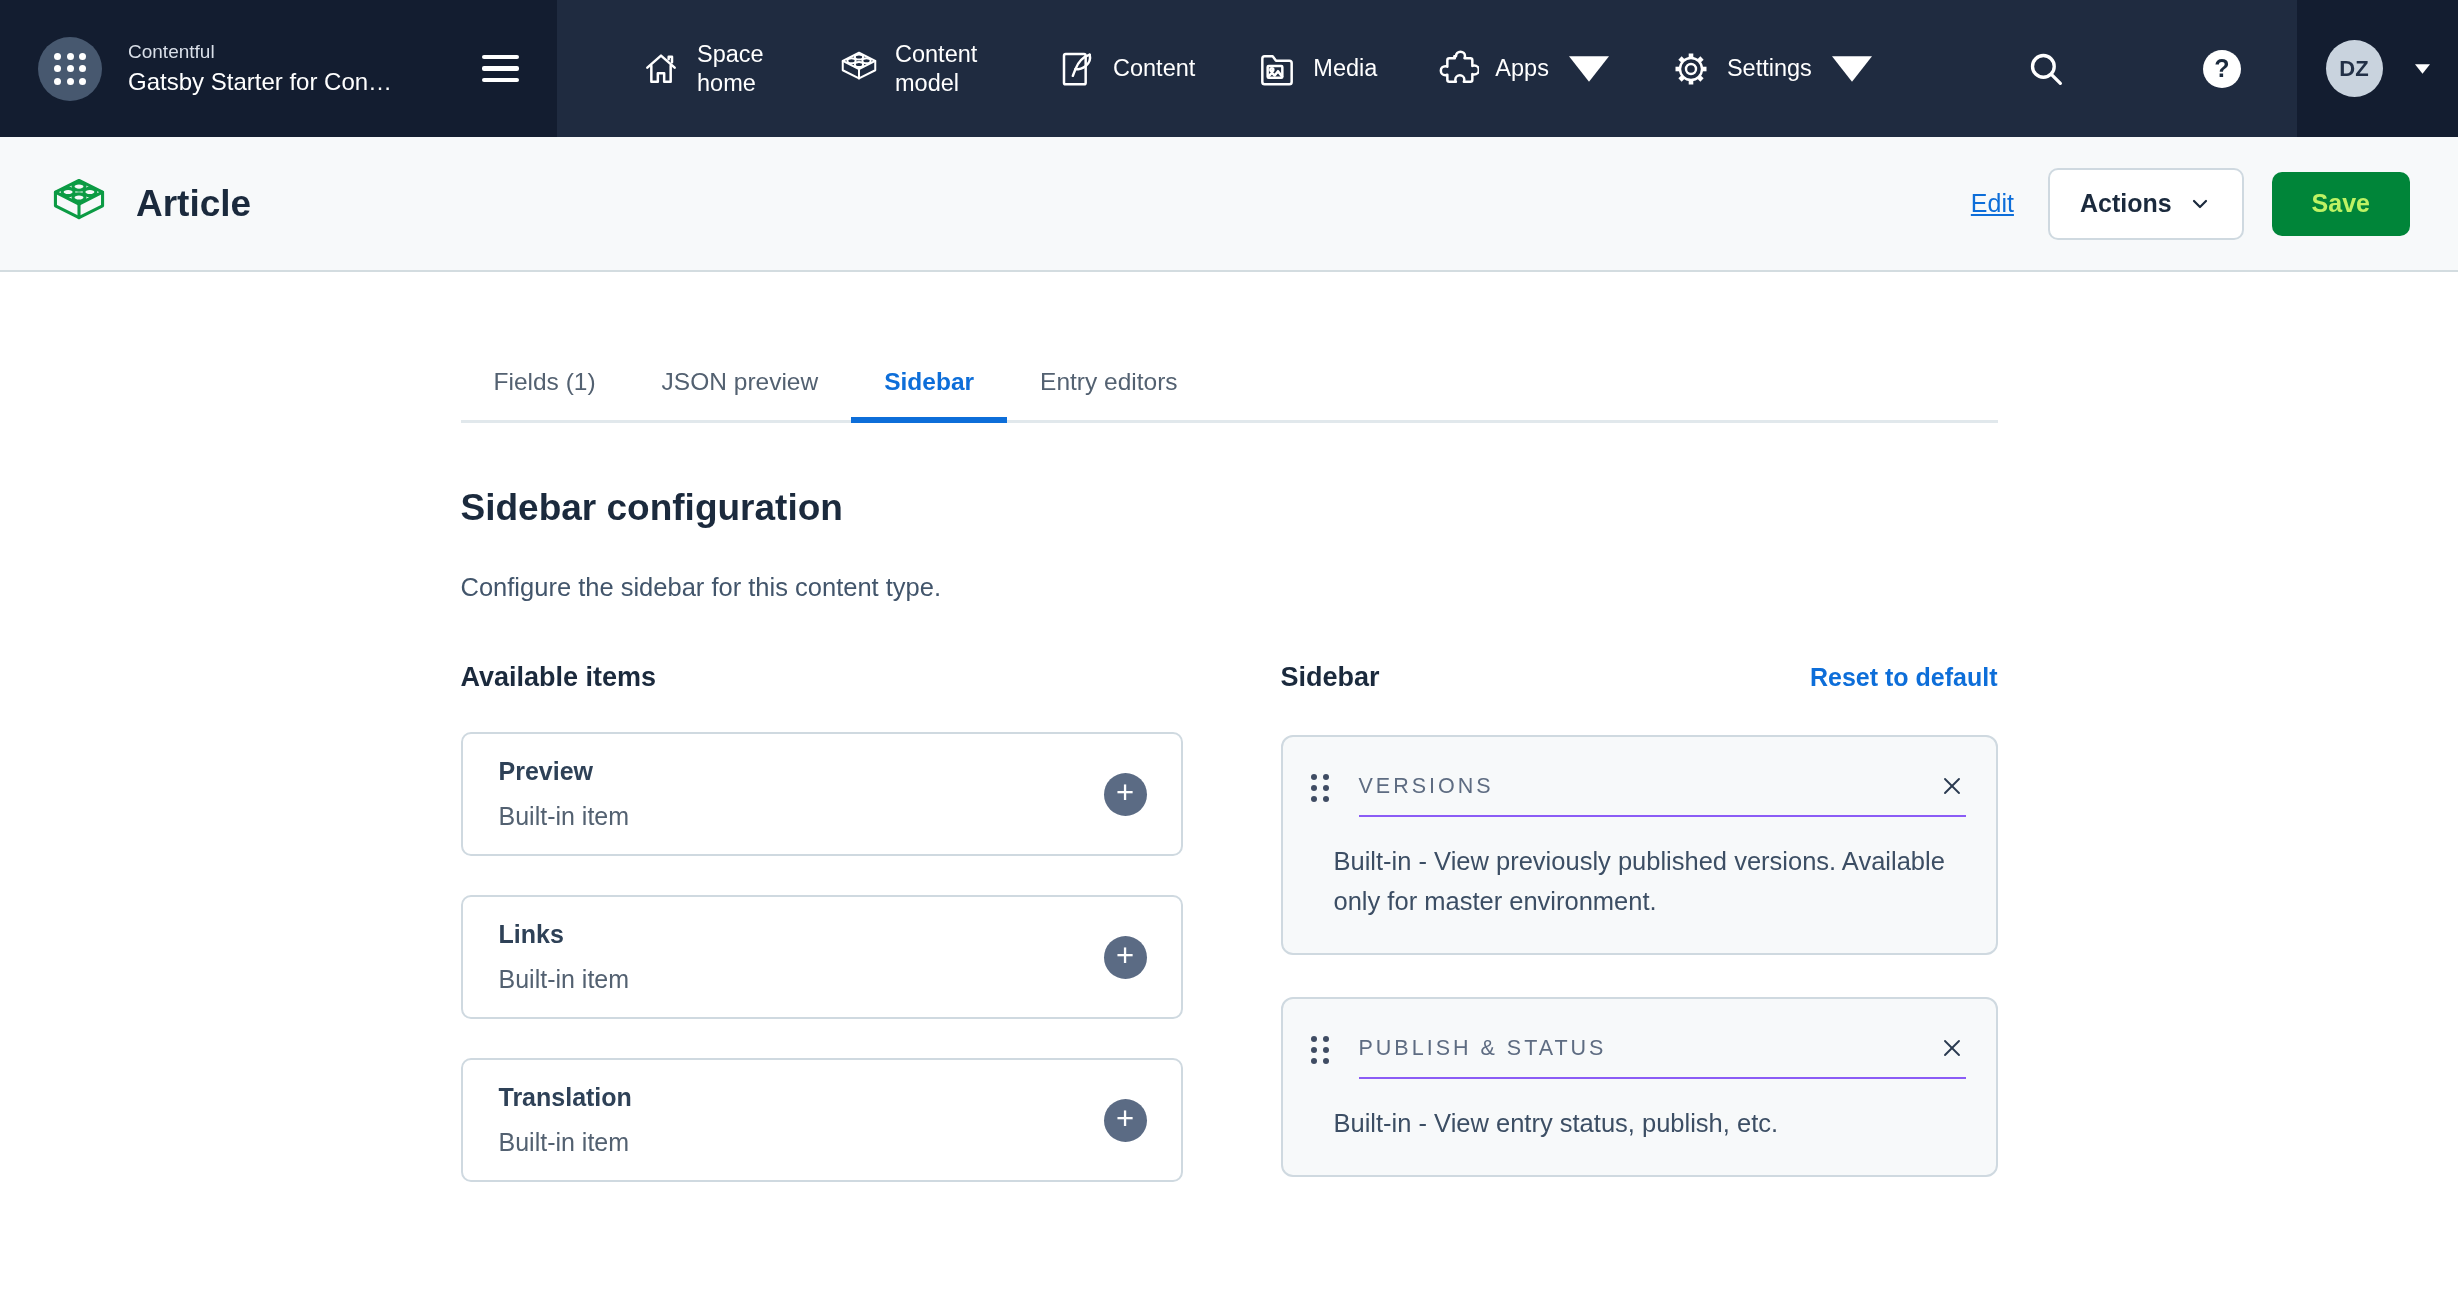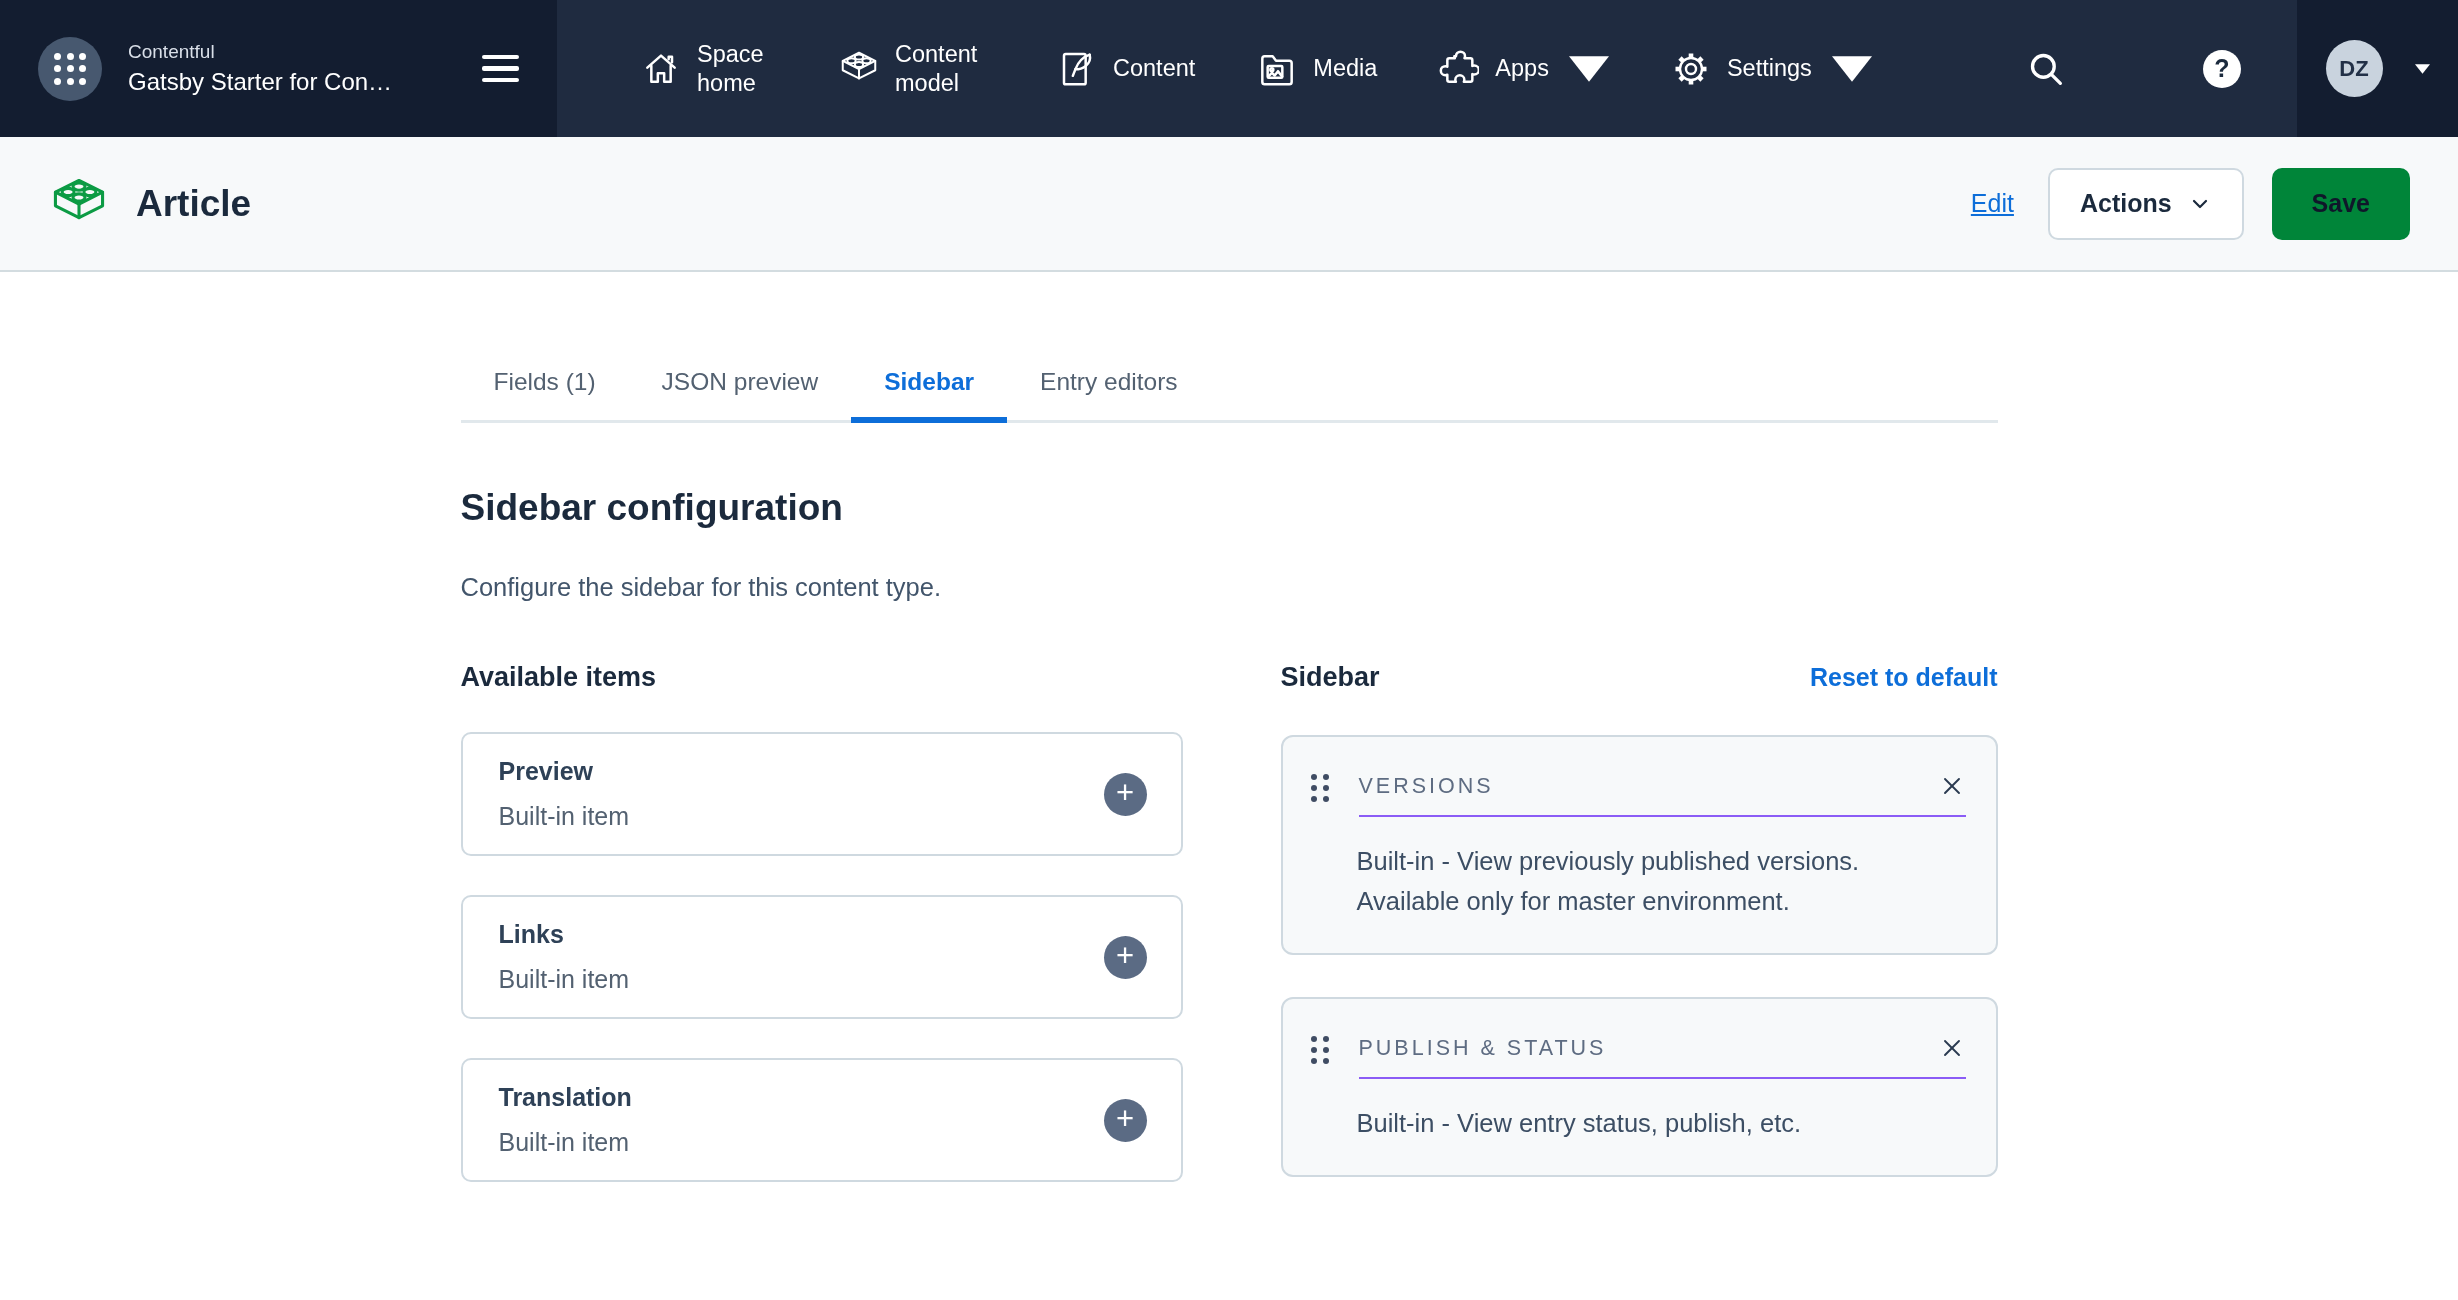--- a/index.html
+++ b/index.html
@@ -67,7 +67,7 @@
   }
   .actions-btn svg { width: 24px; height: 24px; }
   .save-btn {
-    margin-left: 28px; height: 72px; padding: 0 40px; background: #008539; color: #0f172a;
+    margin-left: 28px; height: 64px; padding: 0 40px; background: #008539; color: #bef264;
     border: none; border-radius: 10px; font-size: 25px; font-weight: 600; cursor: pointer;
     font-family: "Liberation Sans", sans-serif;
   }

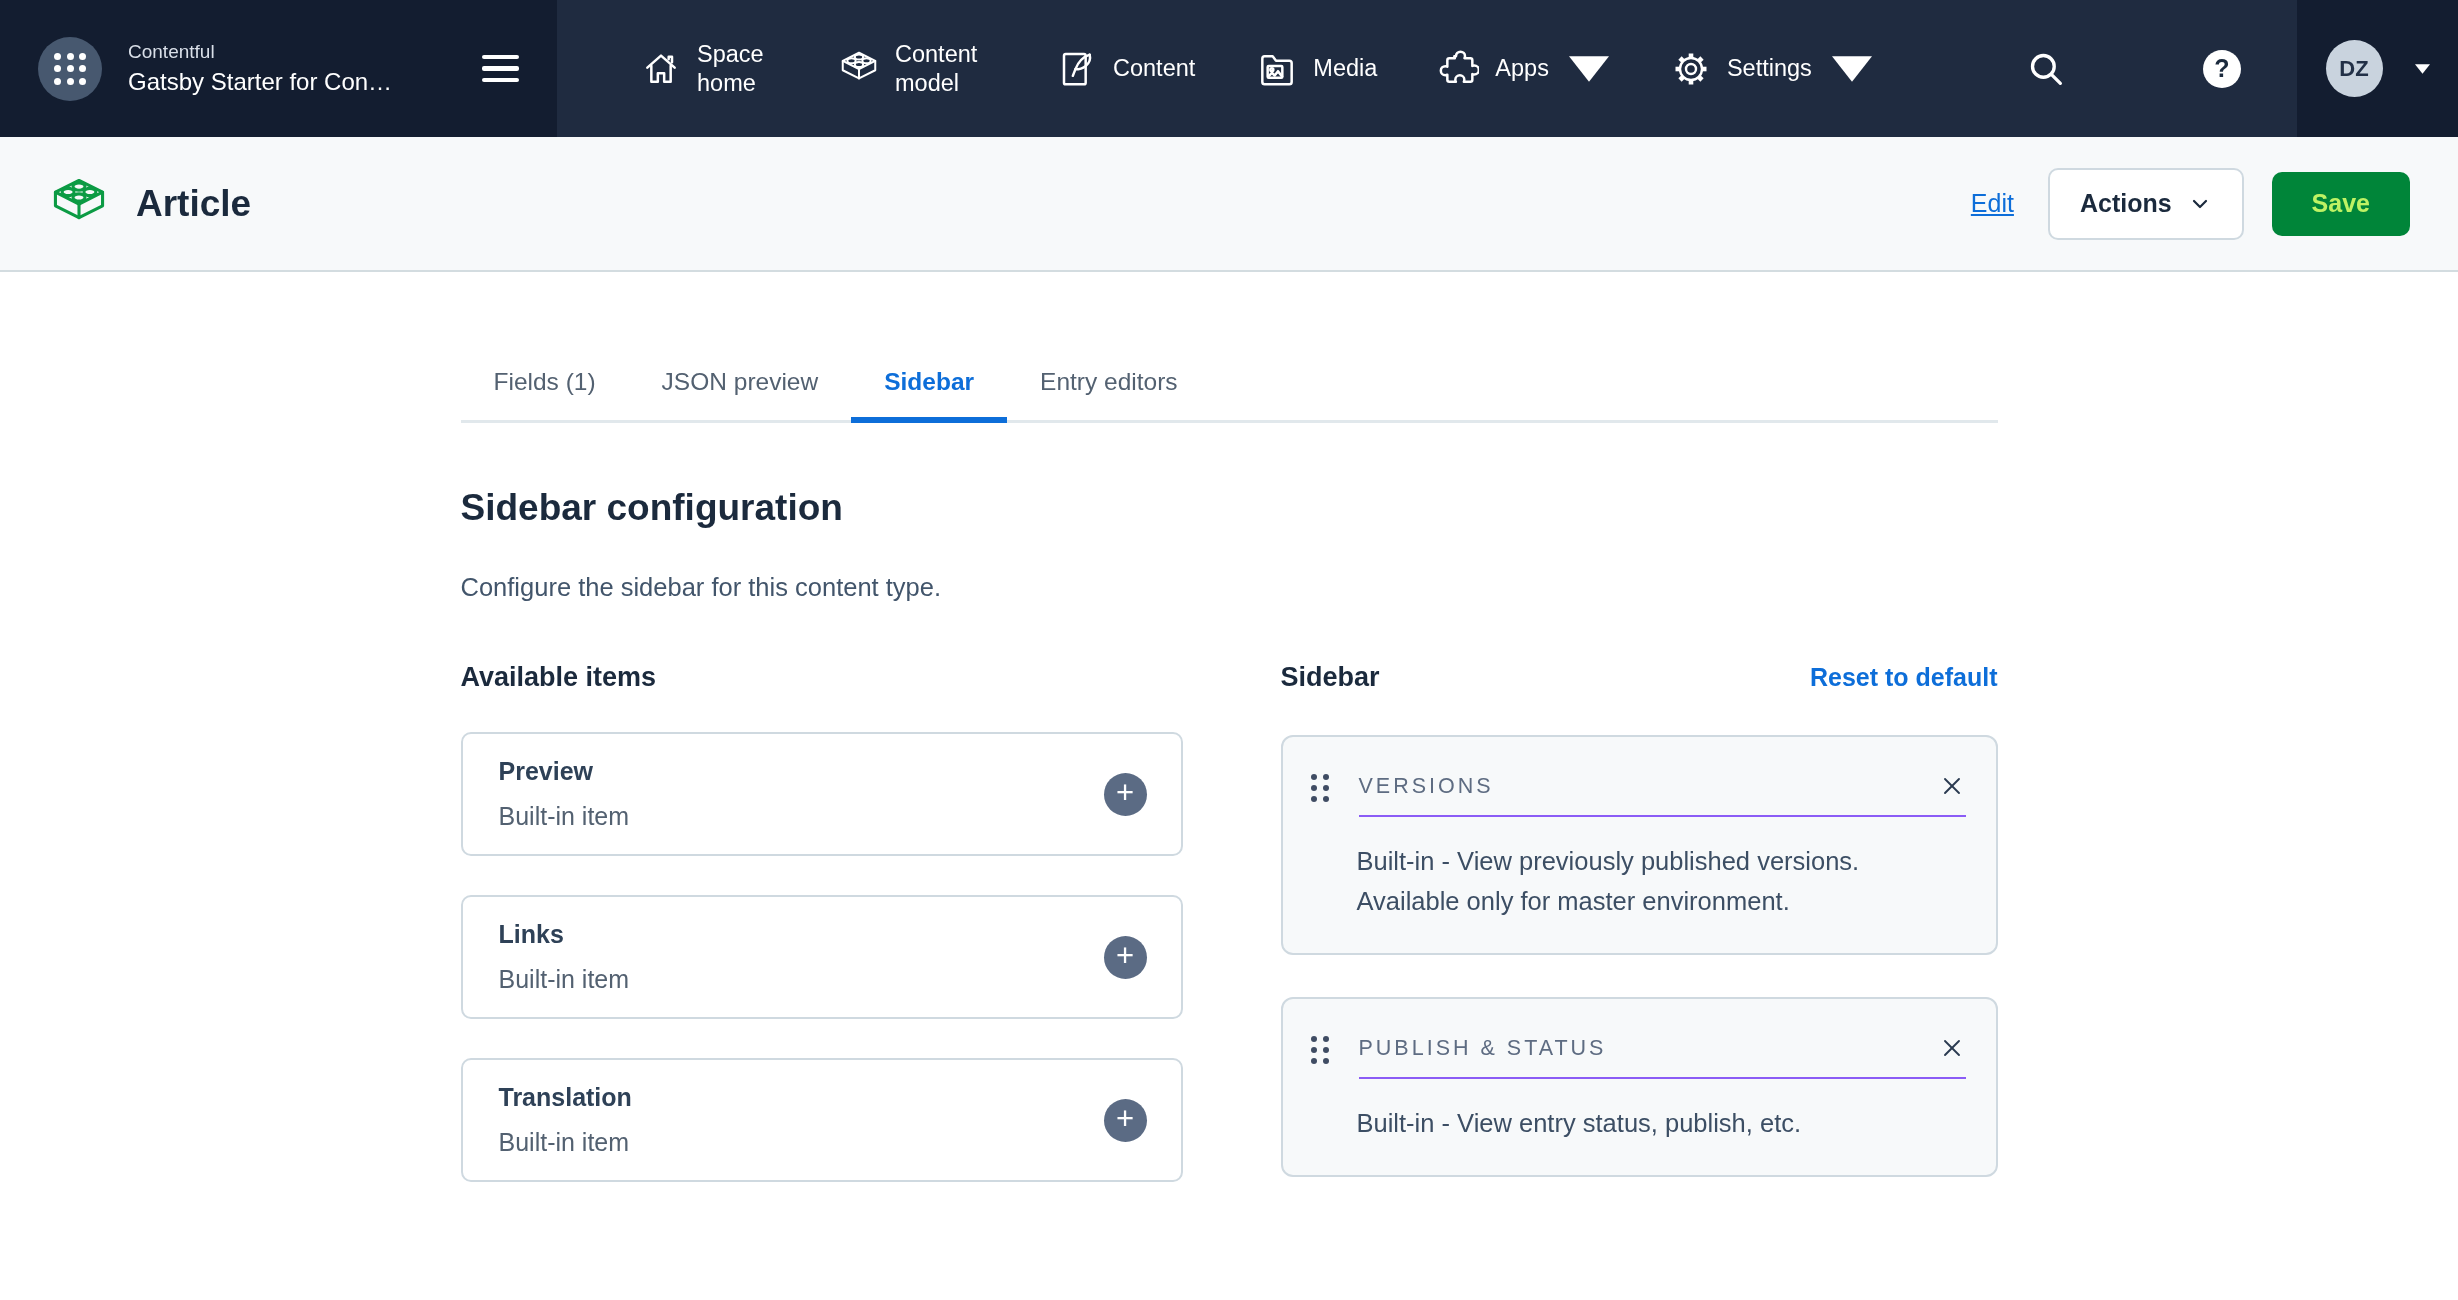--- a/index.html
+++ b/index.html
@@ -128,7 +128,7 @@
   .close-btn { margin-left: auto; background: none; border: none; cursor: pointer; padding: 0; display: flex; }
   .close-btn svg { width: 28px; height: 28px; }
   .widget-desc {
-    margin-left: 46px; margin-top: 24px; font-size: 25.5px; color: #3C4E64; line-height: 40px;
+    margin-left: 23px; margin-top: 24px; font-size: 25.5px; color: #3C4E64; line-height: 40px;
     max-width: 620px;
   }
 </style>

